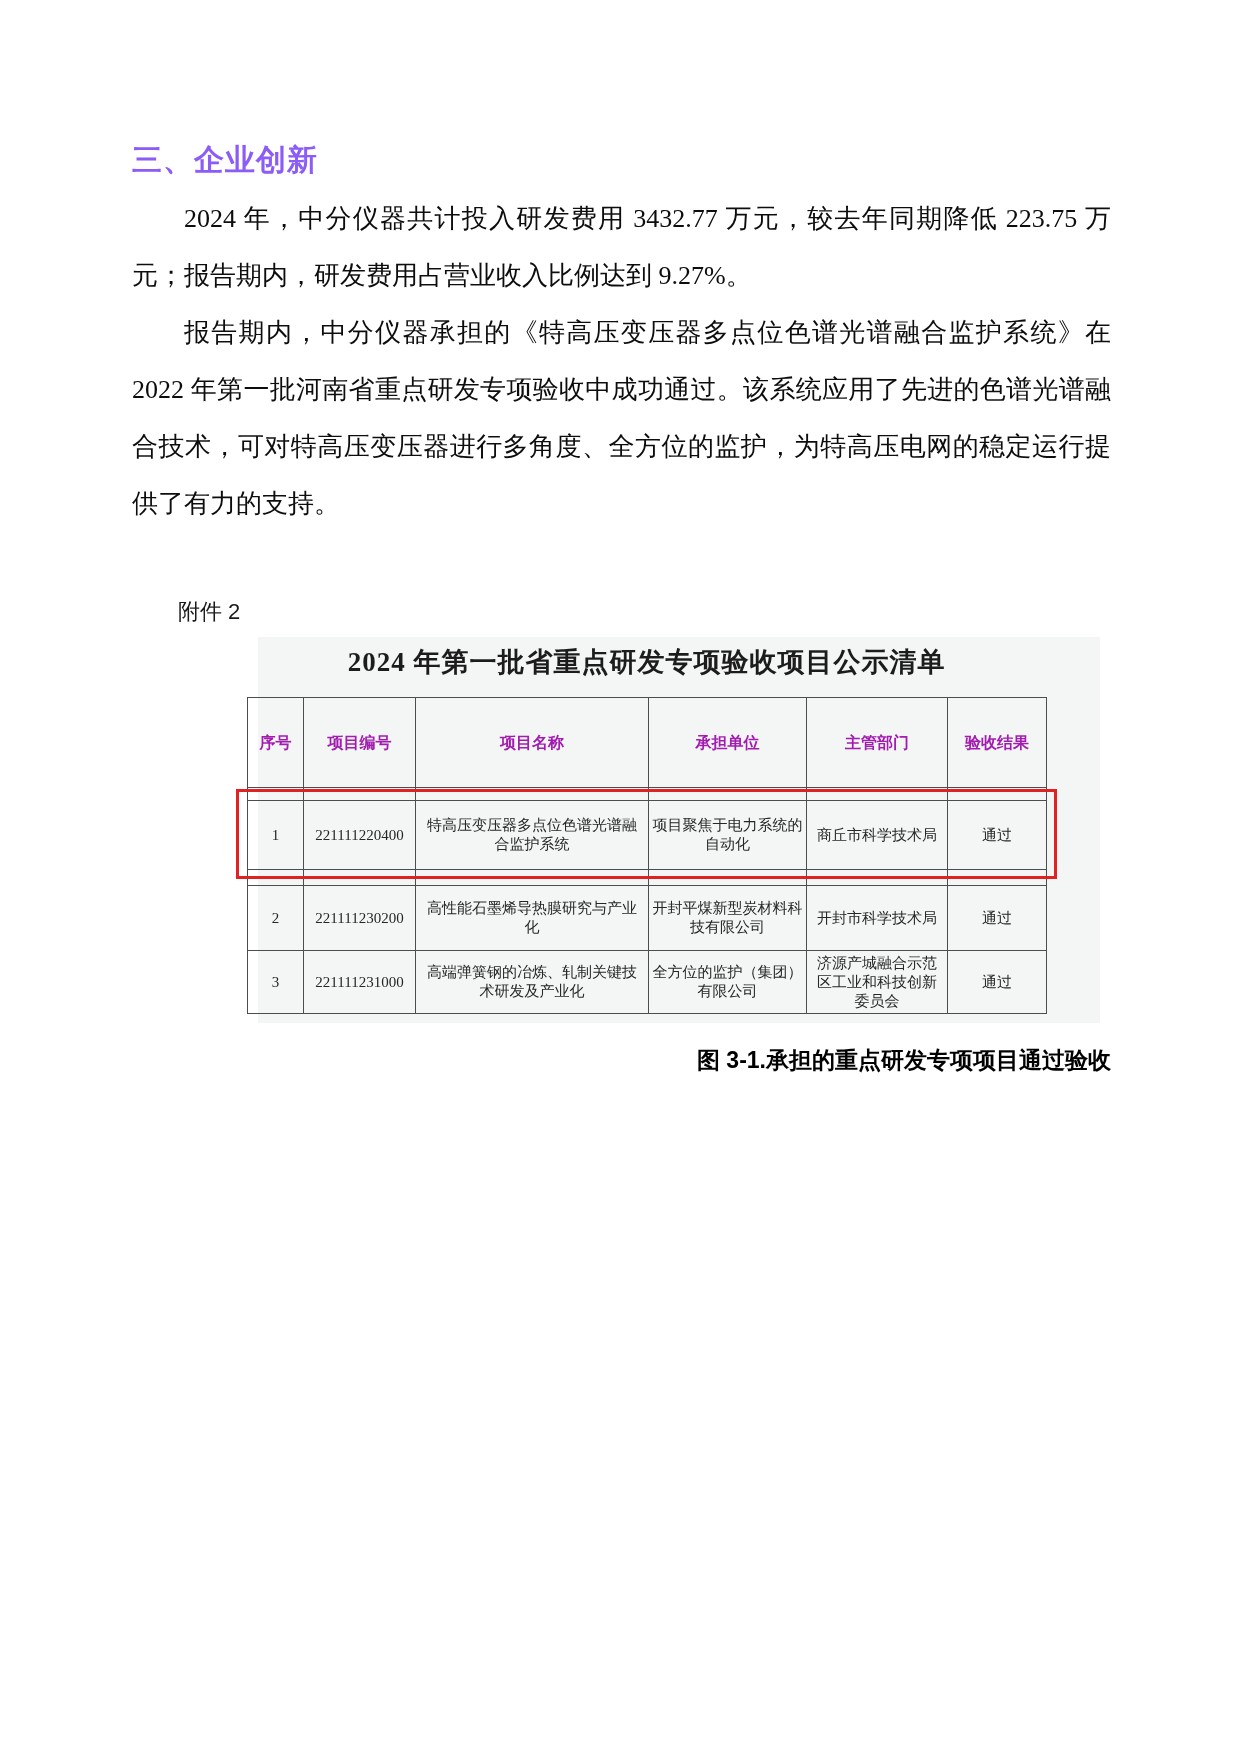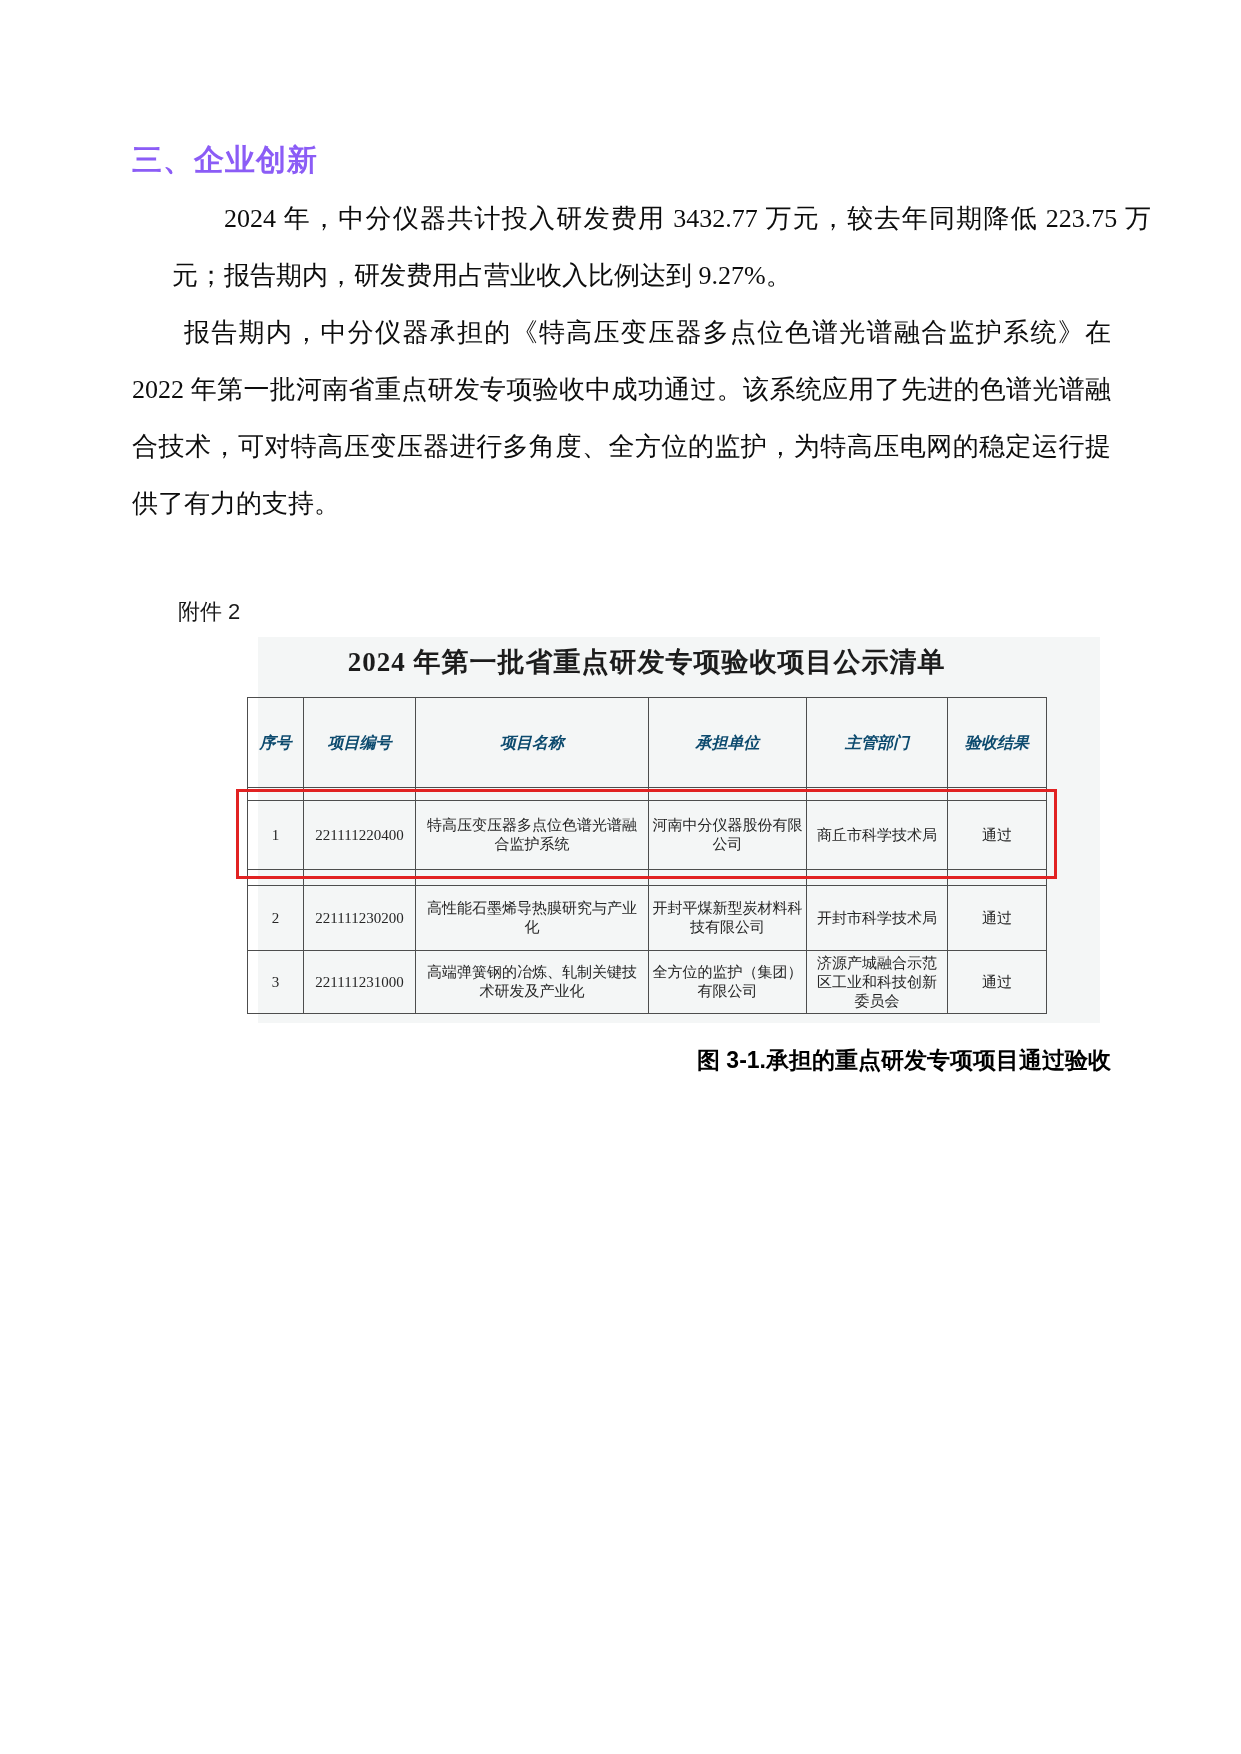--- a/index.html
+++ b/index.html
@@ -34,7 +34,7 @@
     text-indent: 2em;
     color: #0d0d0d;
   }
-  .p1 { top: 190px; margin-left: 40px; }
+  .p1 { top: 190px; }
   .p2 { top: 304px; }
   .p3 { top: 1097px; line-height: 57px; }
   .attach-label {

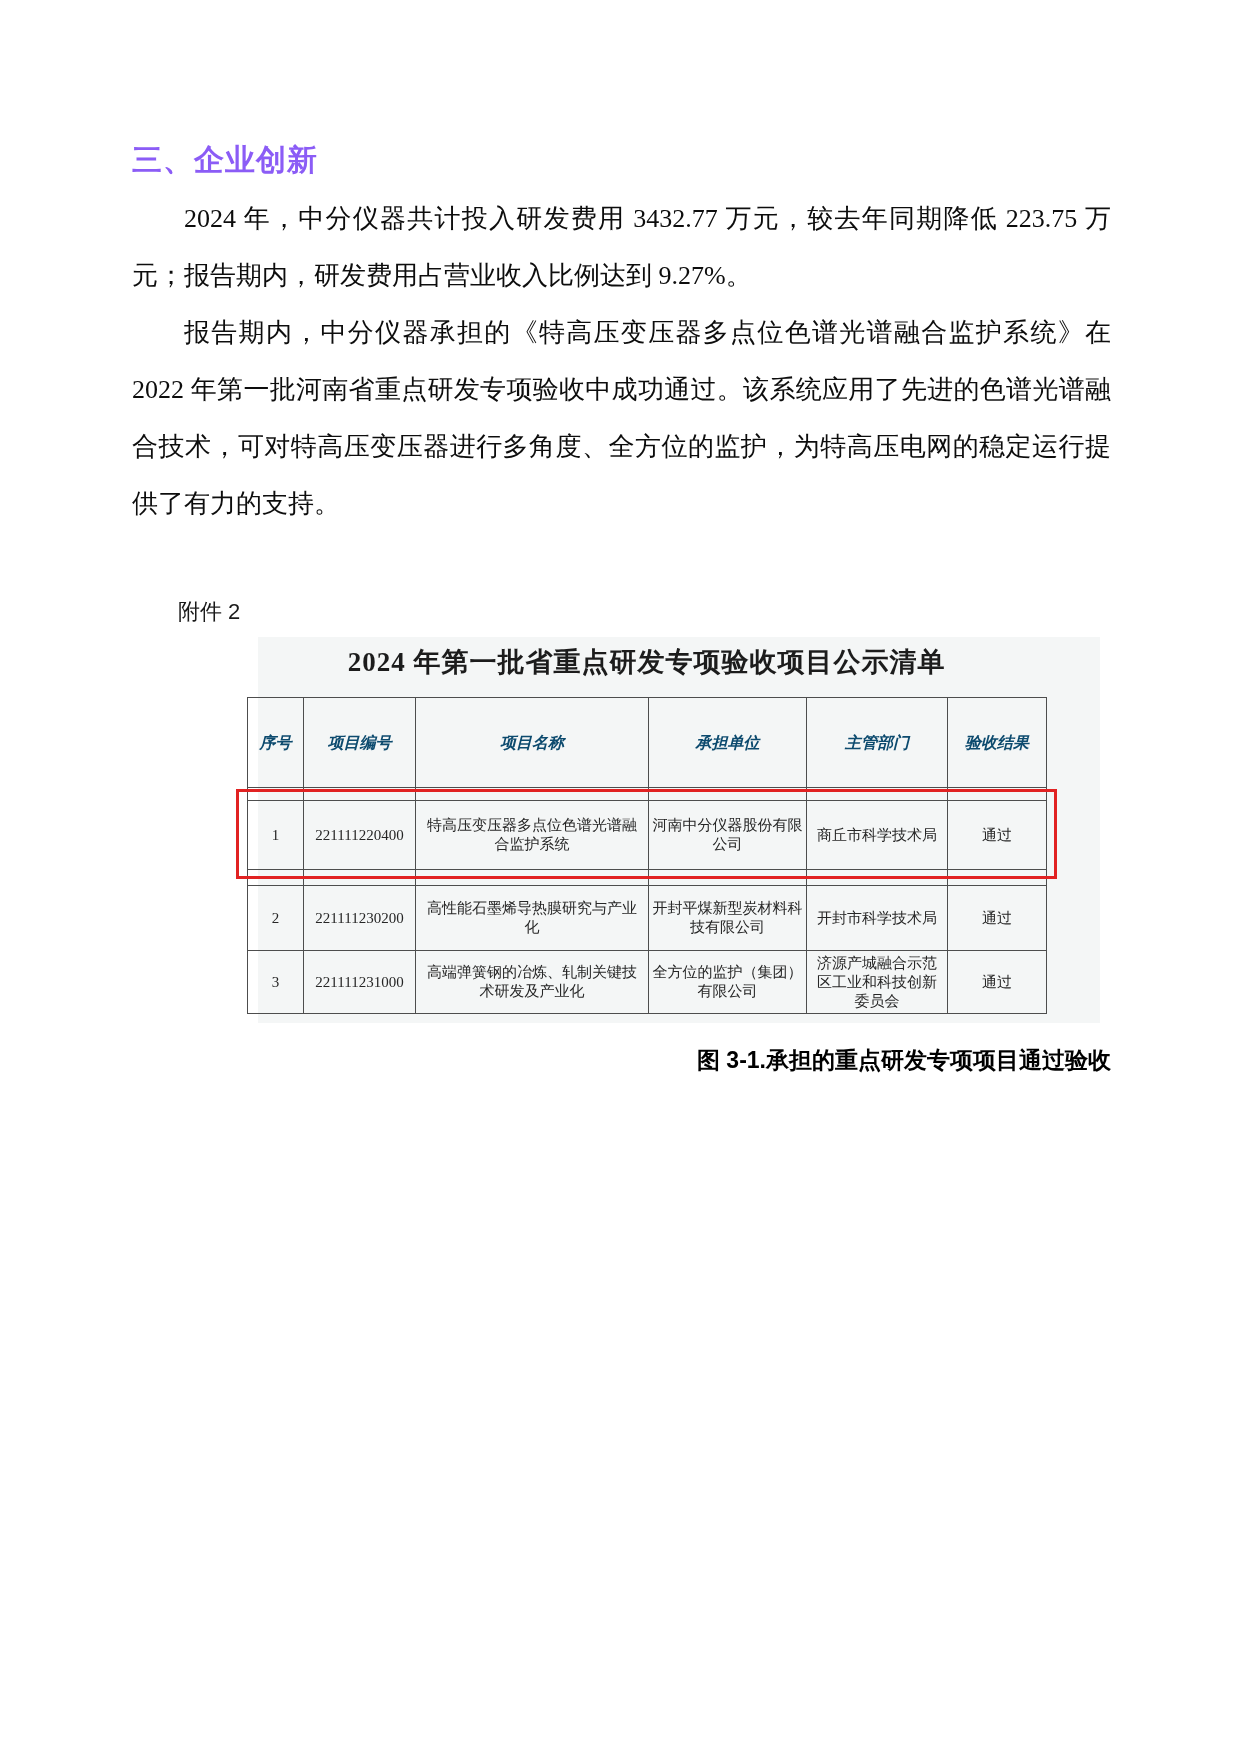--- a/index.html
+++ b/index.html
@@ -88,8 +88,7 @@
     font-family: "Liberation Sans", "DejaVu Sans", sans-serif;
     font-weight: 600;
     font-size: 16px;
-    color: #0c4a6e;
-    font-style: italic;
+    color: #a21caf;
   }
   tr.sp1 { height: 13px; }
   tr.sp2 { height: 16px; }

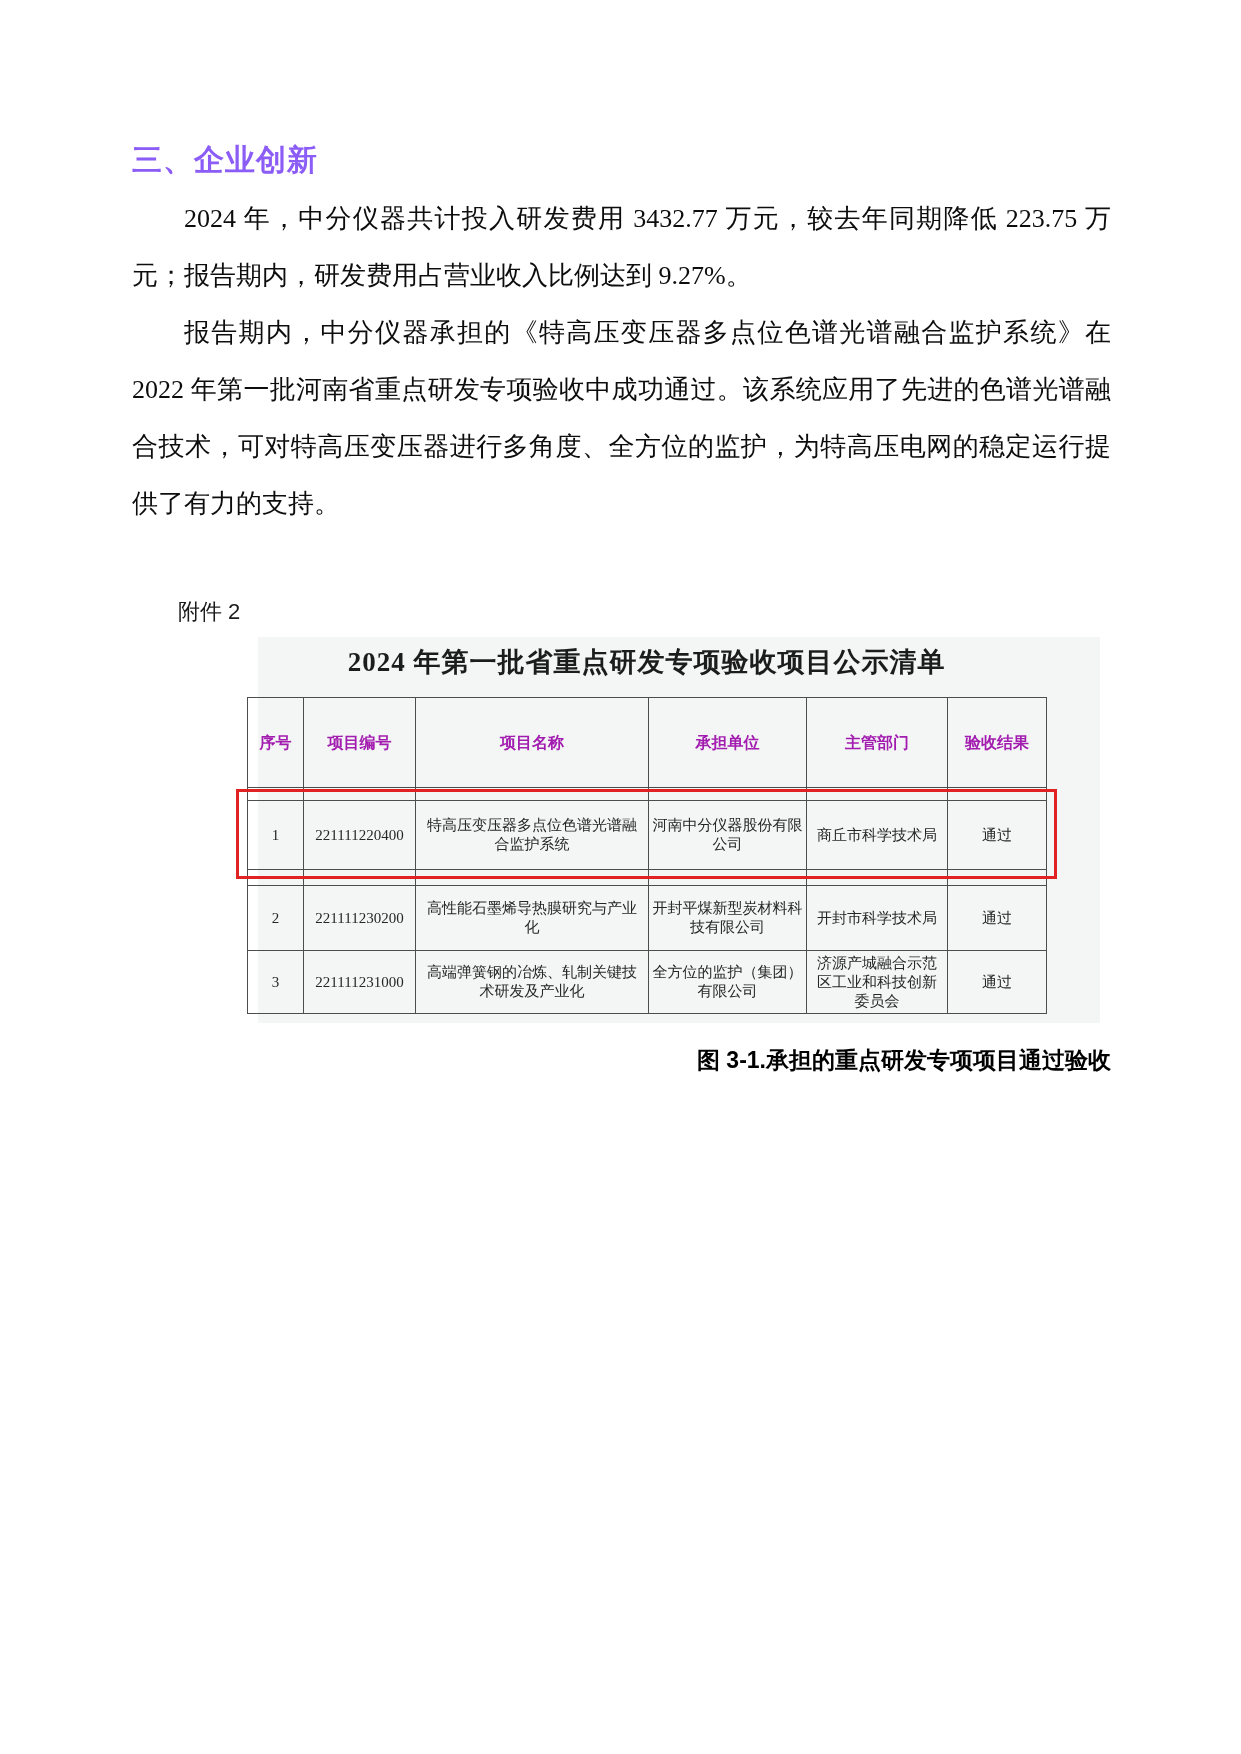--- a/index.html
+++ b/index.html
@@ -168,7 +168,7 @@
         <td>1</td>
         <td>221111220400</td>
         <td class="c-name">特高压变压器多点位色谱光谱融合监护系统</td>
-        <td class="c-unit">河南中分仪器股份有限公司</td>
+        <td class="c-unit">项目聚焦于电力系统的自动化</td>
         <td class="c-dept">商丘市科学技术局</td>
         <td>通过</td>
       </tr>

